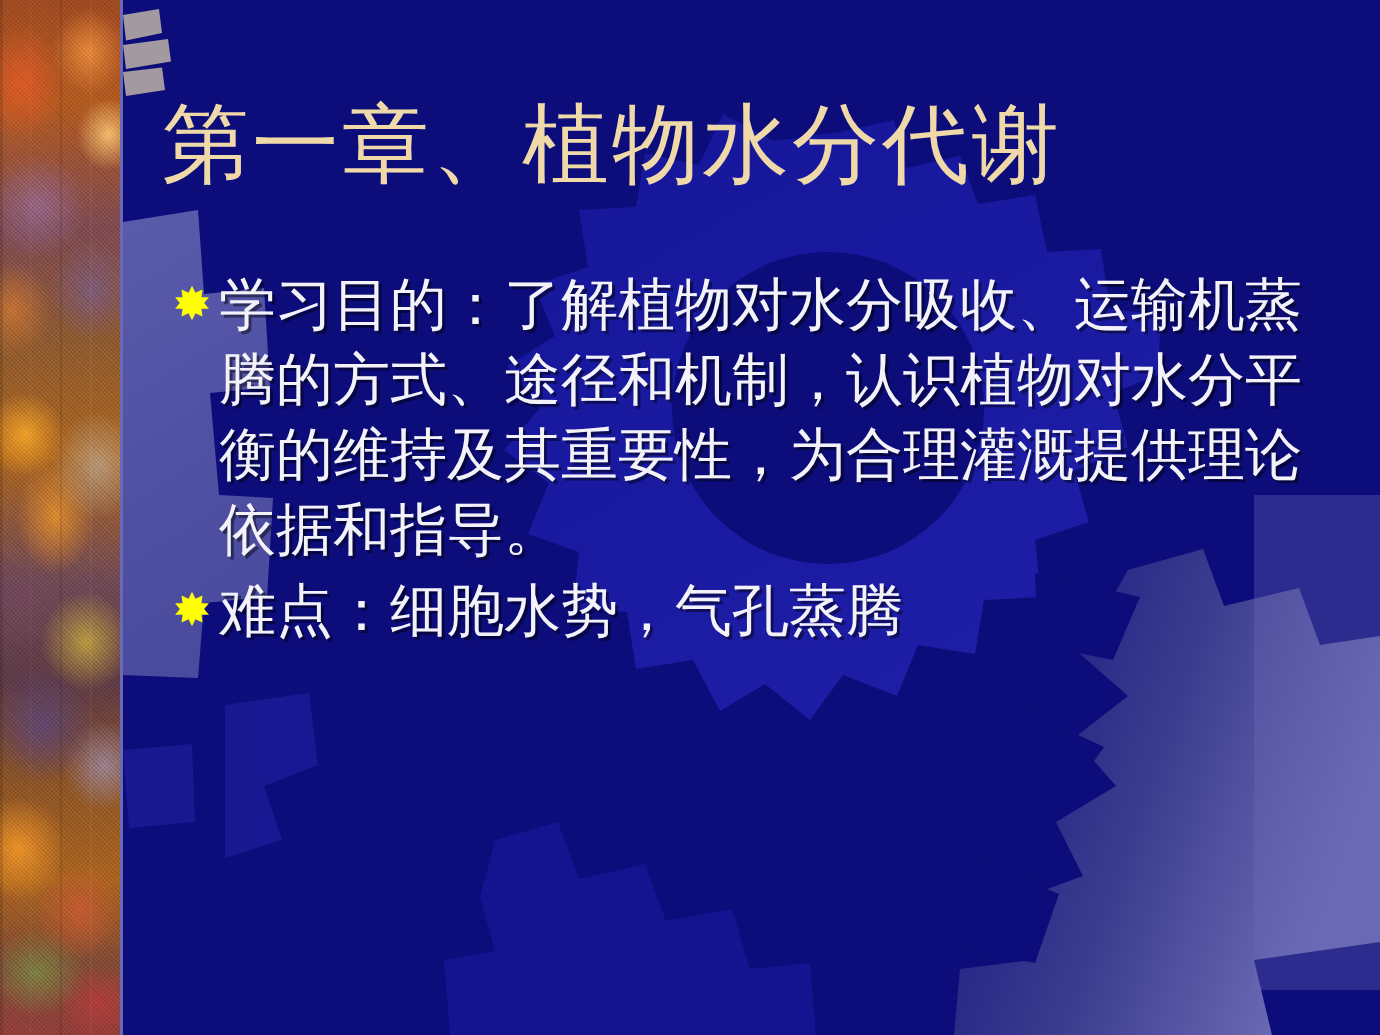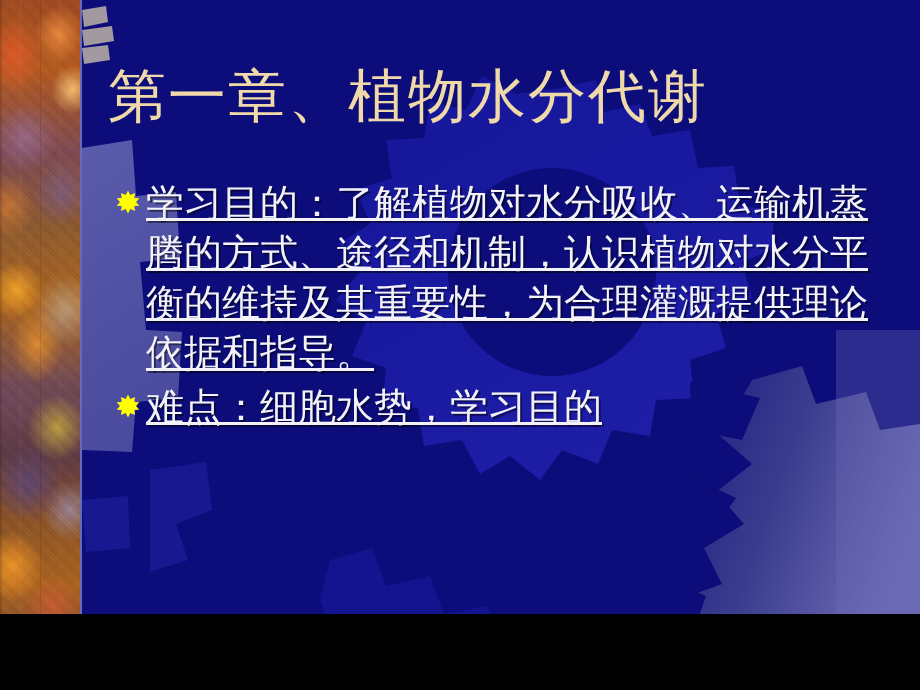--- a/index.html
+++ b/index.html
@@ -10,7 +10,7 @@
   .slide {
     position: relative;
     width: 920px;
-    height: 614px;
+    height: 690px;
     overflow: hidden;
     background: #0c0c7a;
     font-family: "DejaVu Serif", "Liberation Serif", serif;

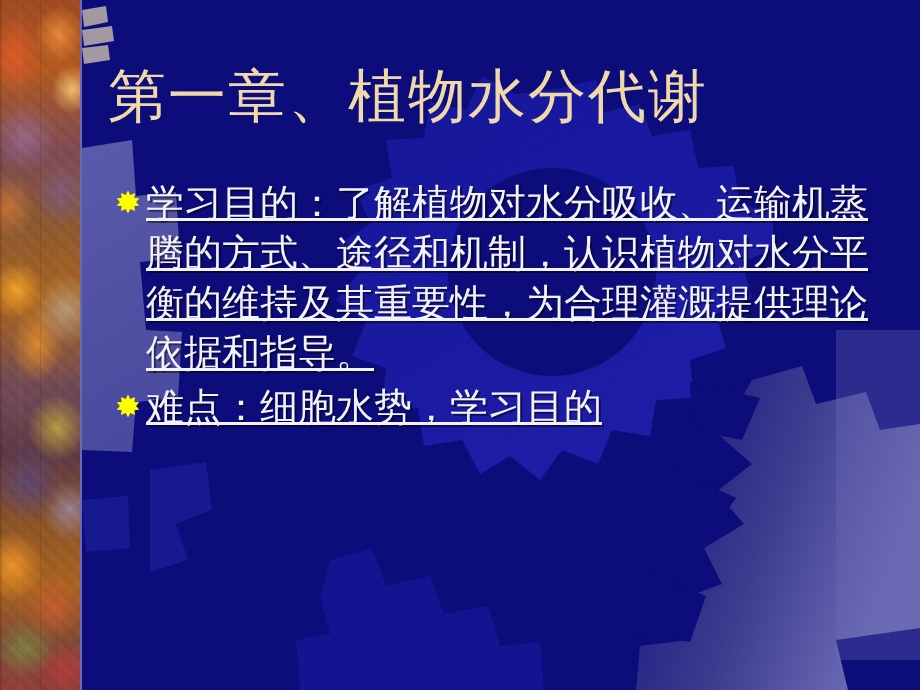--- a/index.html
+++ b/index.html
@@ -121,7 +121,6 @@
     line-height: 50px;
     letter-spacing: 0px;
     text-shadow: 2px 2px 0 rgba(0,0,0,.45);
-    text-decoration: underline;
   }
   .bullet-row + .bullet-row { margin-top: 4px; }
   .bullet-text { display: block; }

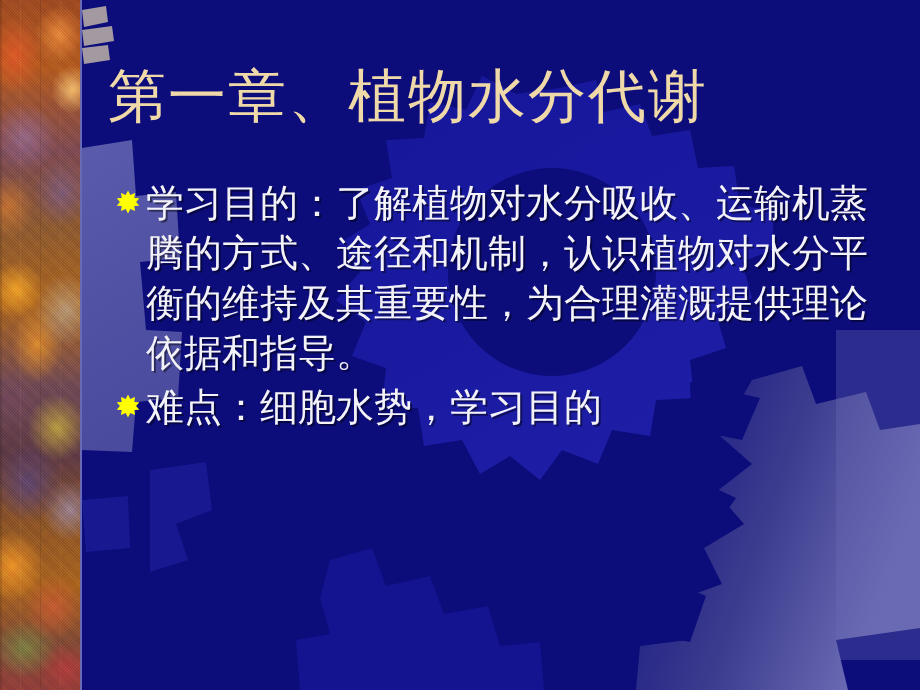--- a/index.html
+++ b/index.html
@@ -233,7 +233,7 @@
                   18.3,15.9 19.0,21.0 14.3,18.9 12,23.5 9.7,18.9 5.0,21.0
                   5.7,15.9 0.7,15.8 3.9,12 0.7,8.2 5.7,8.1 5.0,3.0 9.7,5.1"></polygon>
       </svg>
-      <span class="bullet-text">难点：细胞水势，学习目的</span>
+      <span class="bullet-text">难点：细胞水势，气孔蒸腾</span>
     </div>
 
   </div>

